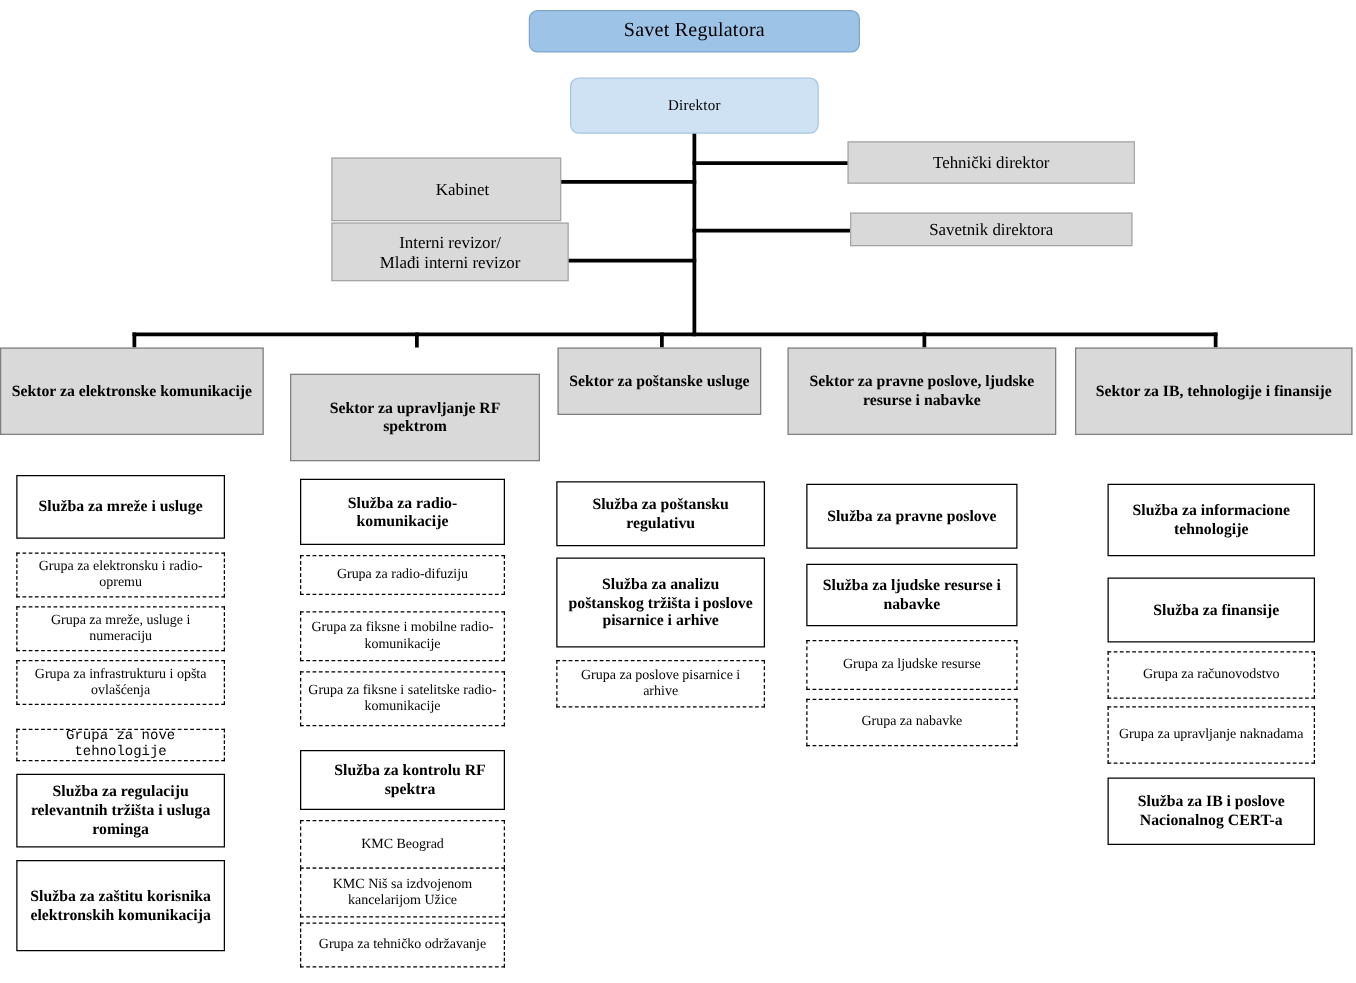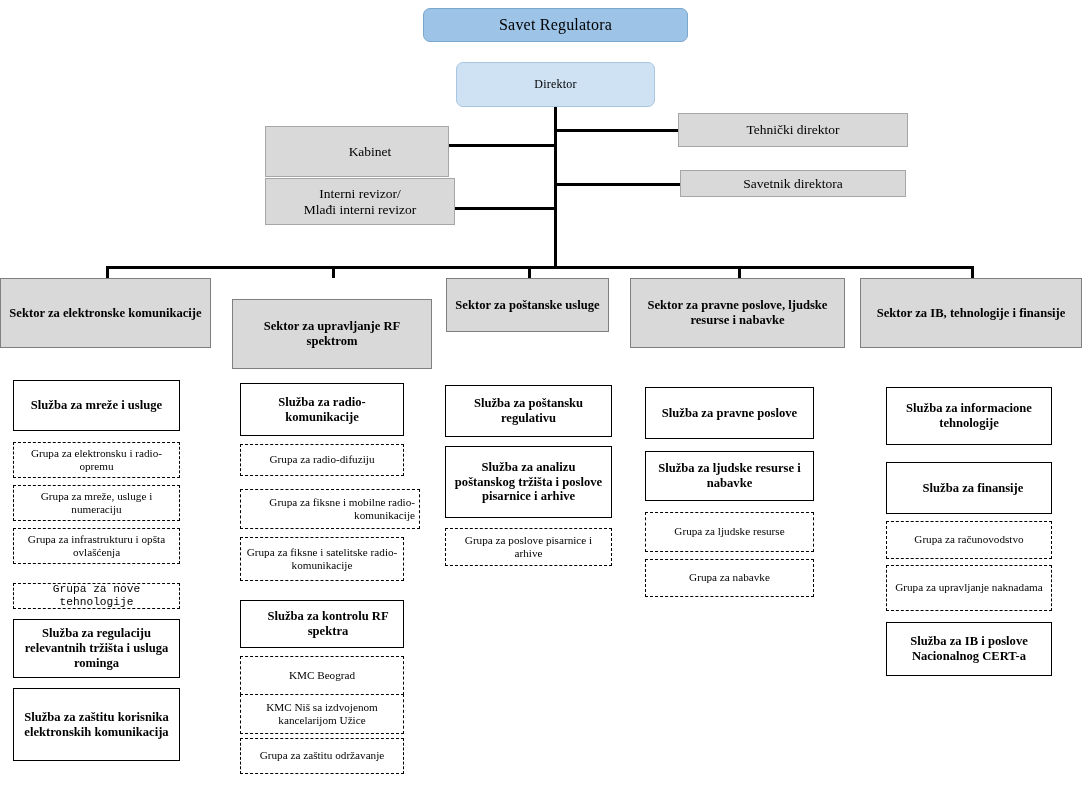--- a/index.html
+++ b/index.html
@@ -109,7 +109,7 @@
     <div class="node sector" style="left: 232px; top: 278px; width: 200px; height: 70px; margin-top: 21px;">Sektor za upravljanje RF spektrom</div>
     <div class="node service" style="left: 240px; top: 383px; width: 164px; height: 53px;">Služba za radio-komunikacije</div>
     <div class="node group" style="left: 240px; top: 444px; width: 164px; height: 32px;">Grupa za radio-difuziju</div>
-    <div class="node group" style="left: 240px; top: 489px; width: 180px; height: 40px; text-align: right;">Grupa za fiksne i mobilne radio-komunikacije</div>
+    <div class="node group" style="left: 240px; top: 489px; width: 164px; height: 40px;">Grupa za fiksne i mobilne radio-komunikacije</div>
     <div class="node group" style="left: 240px; top: 537px; width: 164px; height: 44px;">Grupa za fiksne i satelitske radio-komunikacije</div>
     <div class="node service" style="left: 240px; top: 600px; width: 164px; height: 48px; padding-left: 16px;">Služba za kontrolu RF spektra</div>
     <div class="node group" style="left: 240px; top: 656px; width: 164px; height: 39px;">KMC Beograd</div>

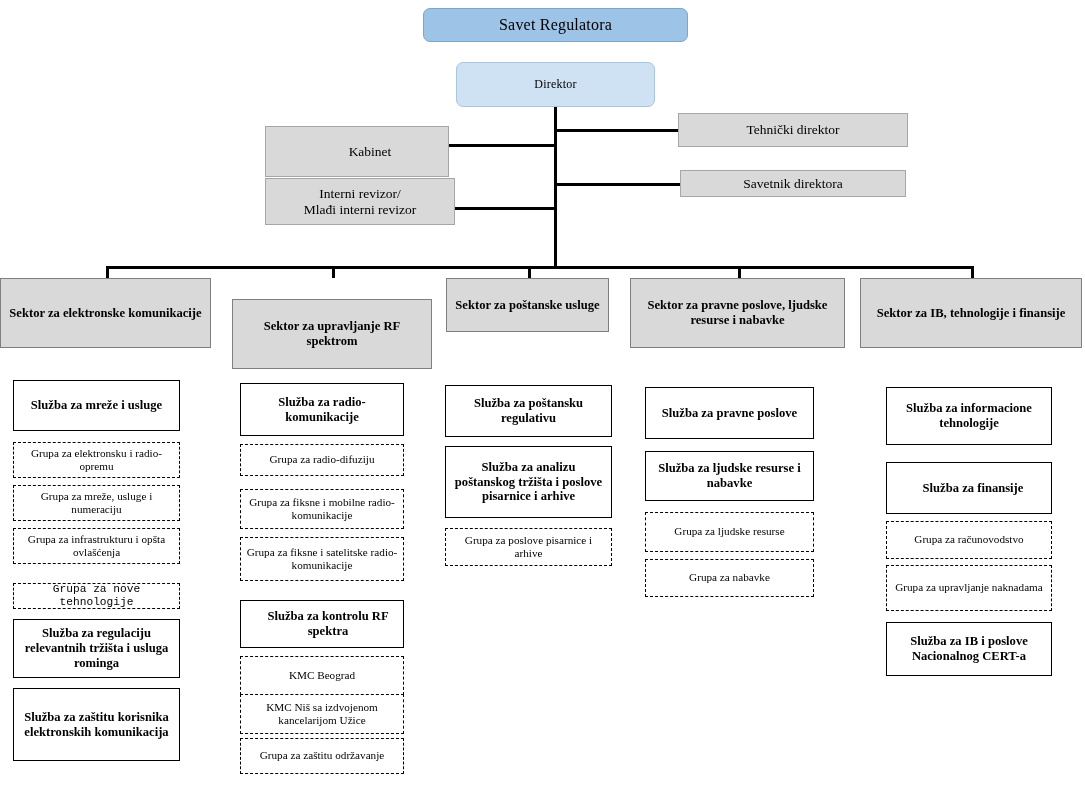--- a/index.html
+++ b/index.html
@@ -114,7 +114,7 @@
     <div class="node service" style="left: 240px; top: 600px; width: 164px; height: 48px; padding-left: 16px;">Služba za kontrolu RF spektra</div>
     <div class="node group" style="left: 240px; top: 656px; width: 164px; height: 39px;">KMC Beograd</div>
     <div class="node group" style="left: 240px; top: 694px; width: 164px; height: 40px;">KMC Niš sa izdvojenom kancelarijom Užice</div>
-    <div class="node group" style="left: 240px; top: 738px; width: 164px; height: 36px;">Grupa za zaštitu održavanje</div>
+    <div class="node group" style="left: 240px; top: 738px; width: 164px; height: 36px;">Grupa za tehničko održavanje</div>
     <div class="line v" style="left: 528px; top: 266px; height: 12px;"></div>
     <div class="node sector" style="left: 446px; top: 278px; width: 163px; height: 54px;">Sektor za poštanske usluge</div>
     <div class="node service" style="left: 445px; top: 385px; width: 167px; height: 52px;">Služba za poštansku regulativu</div>

